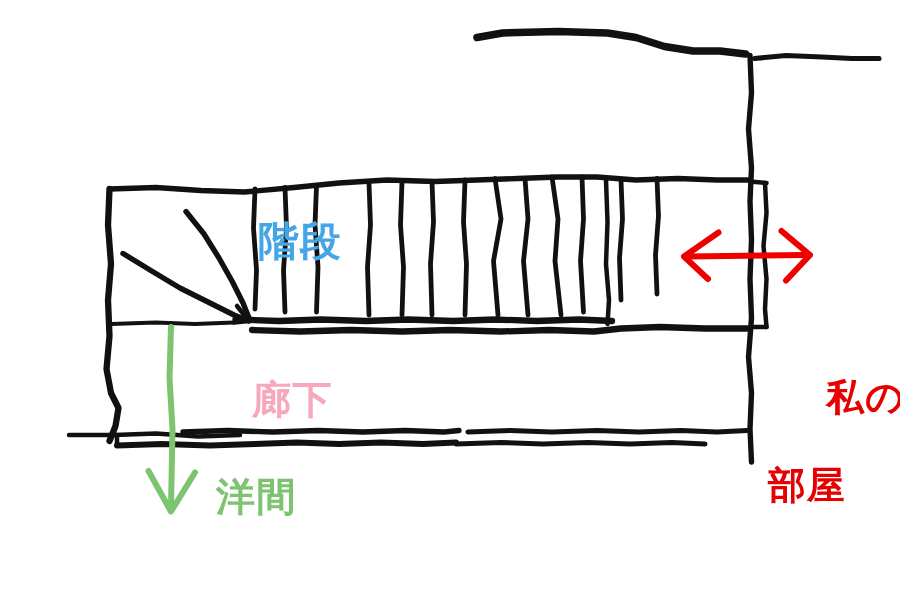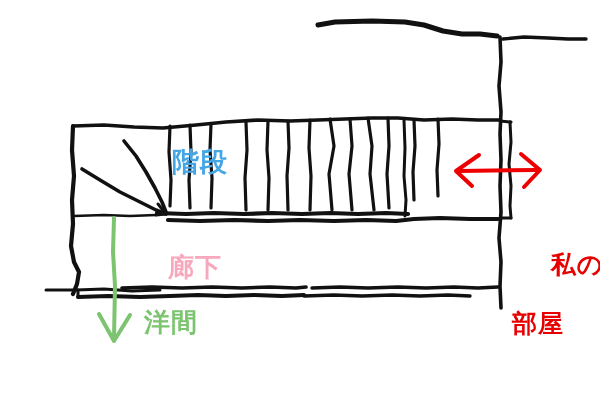--- a/index.html
+++ b/index.html
@@ -46,7 +46,7 @@
   }
   #label-youma {
     left: 144px;
-    top: 307px;
+    top: 317px;
     font-size: 26px;
   }
   #label-watashi-no-heya {

